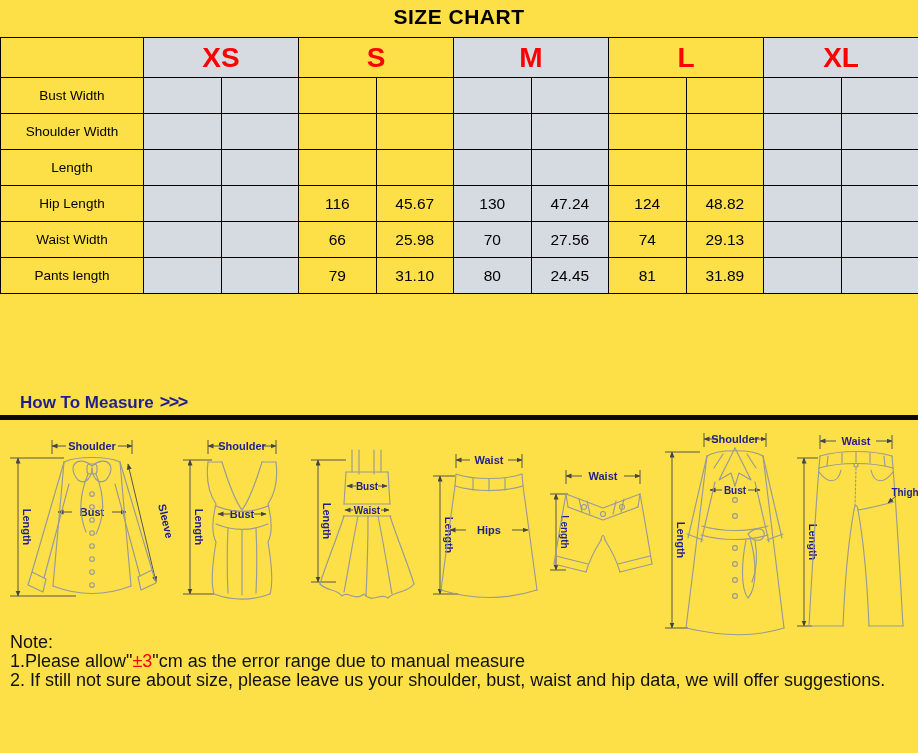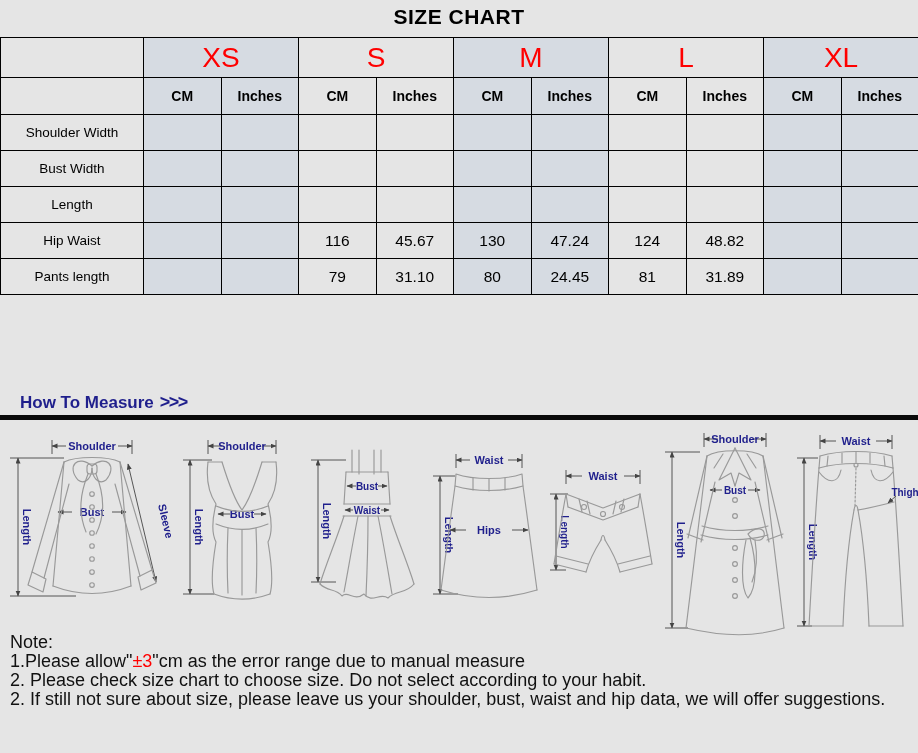--- a/index.html
+++ b/index.html
@@ -13,7 +13,7 @@
   *{box-sizing:border-box;margin:0;padding:0;}
   html,body{background:#fff;}
   body{font-family:"Liberation Sans",sans-serif;color:var(--ink);}
-  .page{position:relative;width:918px;height:753px;background:#e5e5e5;overflow:hidden;}
+  .page{position:relative;width:918px;height:753px;background:#fde047;overflow:hidden;}
 
   
   .title{position:absolute;top:5px;left:0;width:918px;text-align:center;

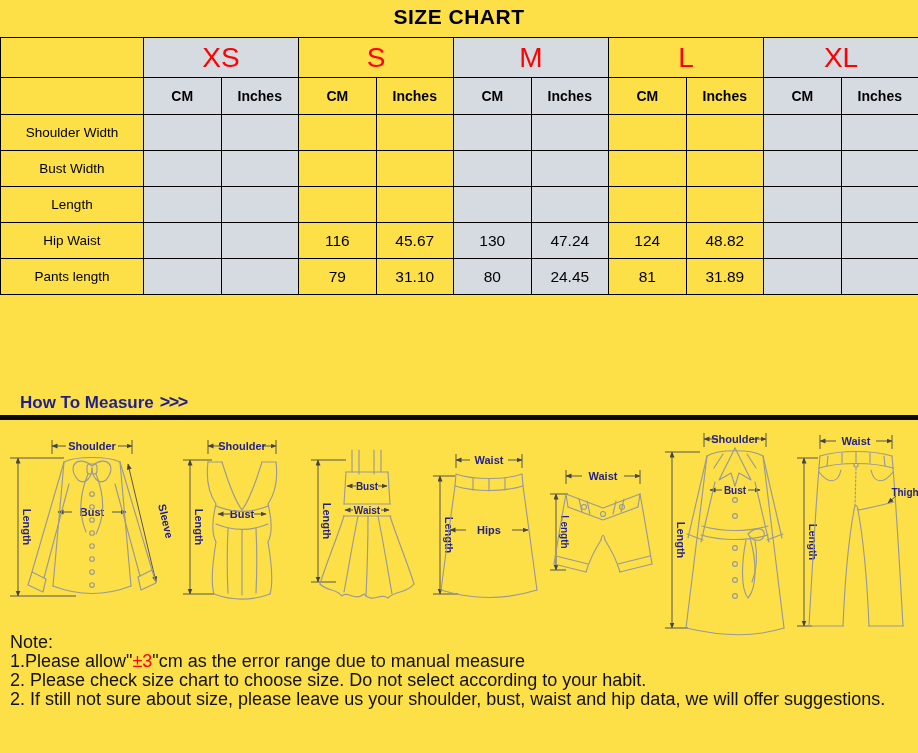--- a/index.html
+++ b/index.html
@@ -23,7 +23,7 @@
   .size-table{position:absolute;top:37px;left:0;width:918px;border-collapse:collapse;table-layout:fixed;}
   .size-table td{border:1px solid #000;text-align:center;vertical-align:middle;overflow:hidden;padding:0;}
   .size-table .shade{background:var(--shade);}
-  .size-row td.size{height:40px;font-size:28px;font-weight:normal;color:var(--red);margin-left:36px;}
+  .size-row td.size{height:40px;font-size:28px;font-weight:bold;color:var(--red);margin-left:36px;}
   .unit-row td{height:37px;font-size:14px;font-weight:bold;}
   .size-table tbody td{height:36px;font-size:15.5px;}
   .size-table tbody td.rowlabel{font-size:13.5px;}

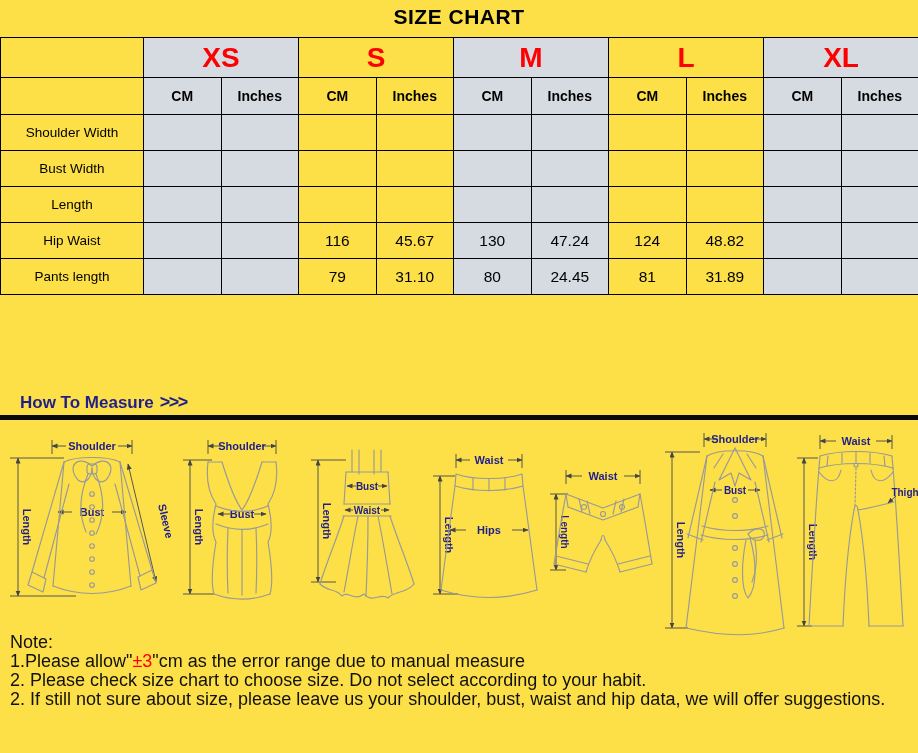--- a/index.html
+++ b/index.html
@@ -77,19 +77,6 @@
         <td colspan="2" class="size shade">M</td>
         <td colspan="2" class="size">L</td>
         <td colspan="2" class="size shade">XL</td>
-      </tr>
-      <tr class="unit-row">
-        <td class="rowlabel"></td>
-        <td class="shade">CM</td>
-        <td class="shade">Inches</td>
-        <td>CM</td>
-        <td>Inches</td>
-        <td class="shade">CM</td>
-        <td class="shade">Inches</td>
-        <td>CM</td>
-        <td>Inches</td>
-        <td class="shade">CM</td>
-        <td class="shade">Inches</td>
       </tr>
     </thead>
     <tbody>

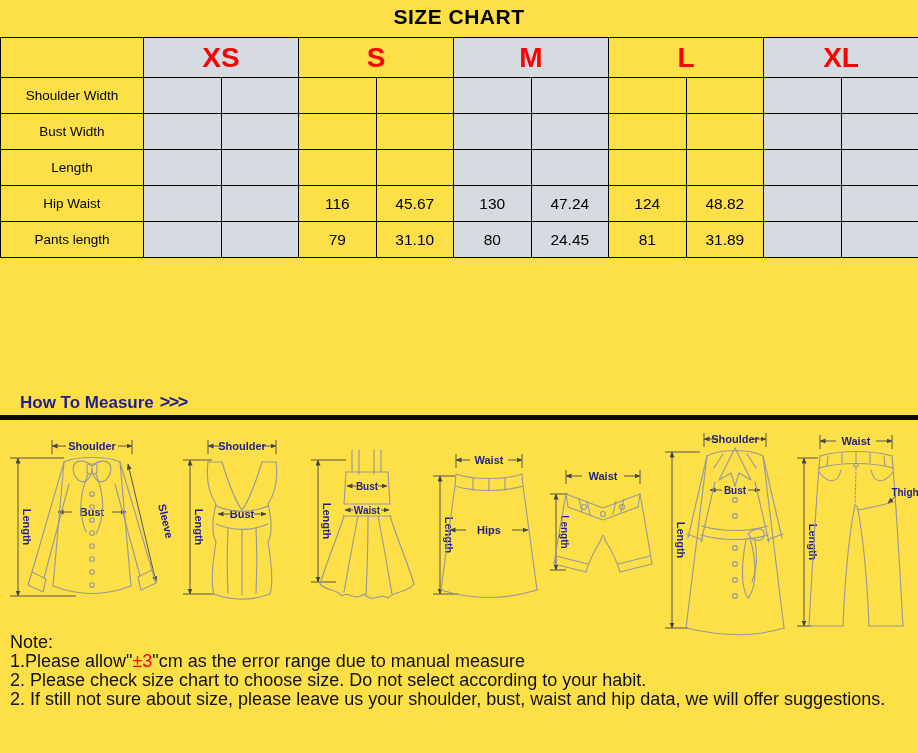--- a/index.html
+++ b/index.html
@@ -81,7 +81,7 @@
     </thead>
     <tbody>
         <tr>
-          <td class="rowlabel">Shoulder Width</td>
+          <td class="rowlabel">Bust Width</td>
           <td class="shade"></td>
           <td class="shade"></td>
           <td></td>
@@ -94,7 +94,7 @@
           <td class="shade"></td>
         </tr>
         <tr>
-          <td class="rowlabel">Bust Width</td>
+          <td class="rowlabel">Shoulder Width</td>
           <td class="shade"></td>
           <td class="shade"></td>
           <td></td>

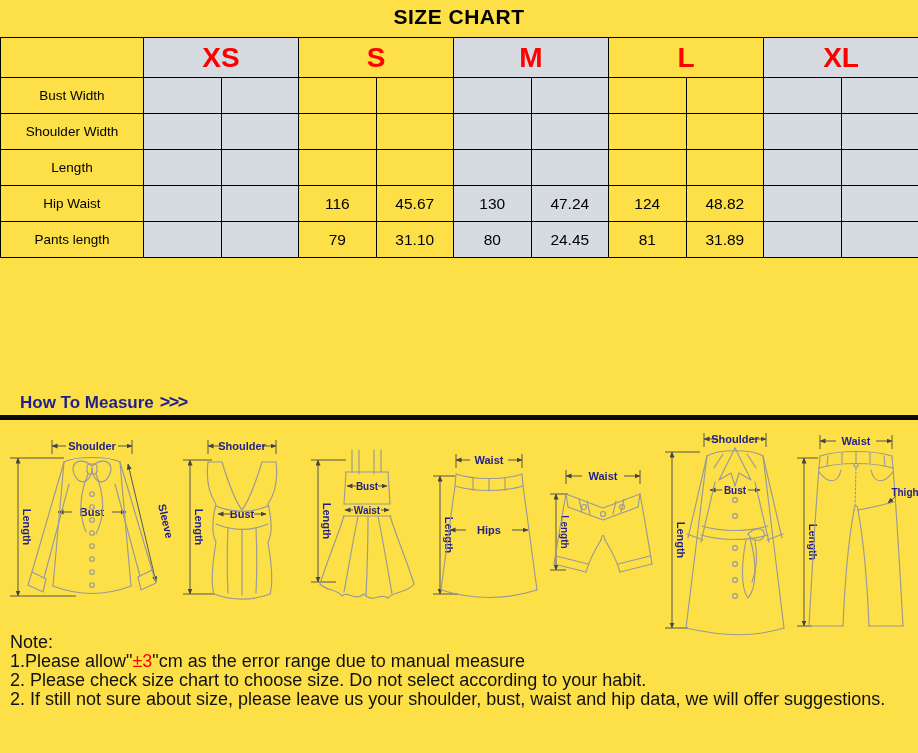--- a/index.html
+++ b/index.html
@@ -120,7 +120,7 @@
           <td class="shade"></td>
         </tr>
         <tr>
-          <td class="rowlabel">Hip Waist</td>
+          <td class="rowlabel">Hip Length</td>
           <td class="shade"></td>
           <td class="shade"></td>
           <td>116</td>

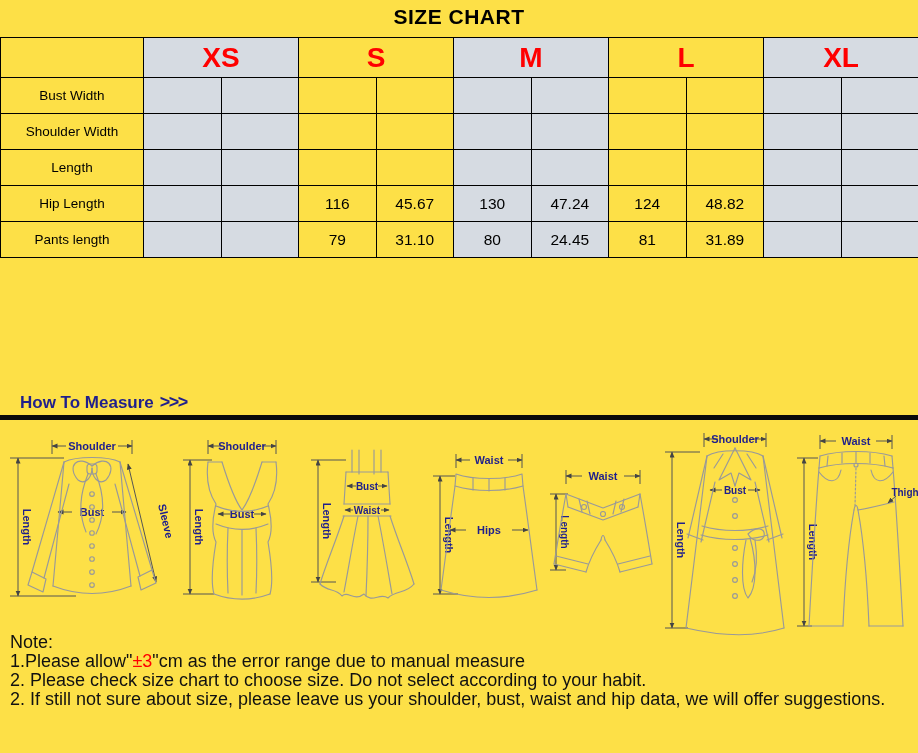--- a/index.html
+++ b/index.html
@@ -129,6 +129,19 @@
           <td class="shade">47.24</td>
           <td>124</td>
           <td>48.82</td>
+          <td class="shade"></td>
+          <td class="shade"></td>
+        </tr>
+        <tr>
+          <td class="rowlabel">Waist Width</td>
+          <td class="shade"></td>
+          <td class="shade"></td>
+          <td>66</td>
+          <td>25.98</td>
+          <td class="shade">70</td>
+          <td class="shade">27.56</td>
+          <td>74</td>
+          <td>29.13</td>
           <td class="shade"></td>
           <td class="shade"></td>
         </tr>

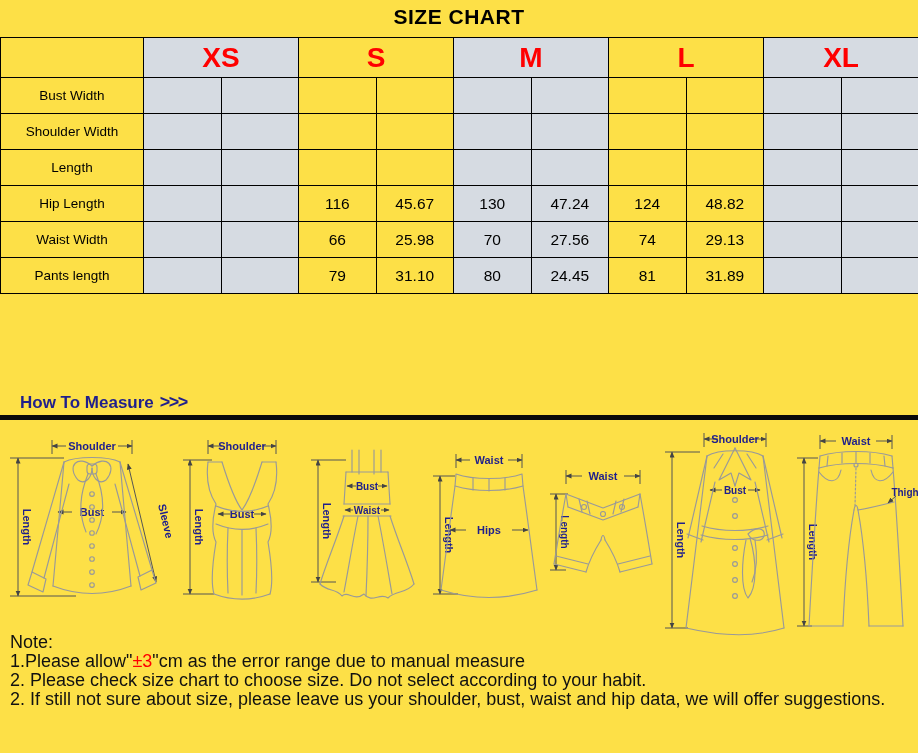--- a/index.html
+++ b/index.html
@@ -406,7 +406,6 @@
   <div class="notes">
     <div>Note:</div>
     <div><span>1.Please allow"</span><span class="red">±3</span><span>"cm as the error range due to manual measure</span></div>
-    <div>2. Please check size chart to choose size. Do not select according to your habit.</div>
     <div>2. If still not sure about size, please leave us your shoulder, bust, waist and hip data, we will offer suggestions.</div>
   </div>
 

